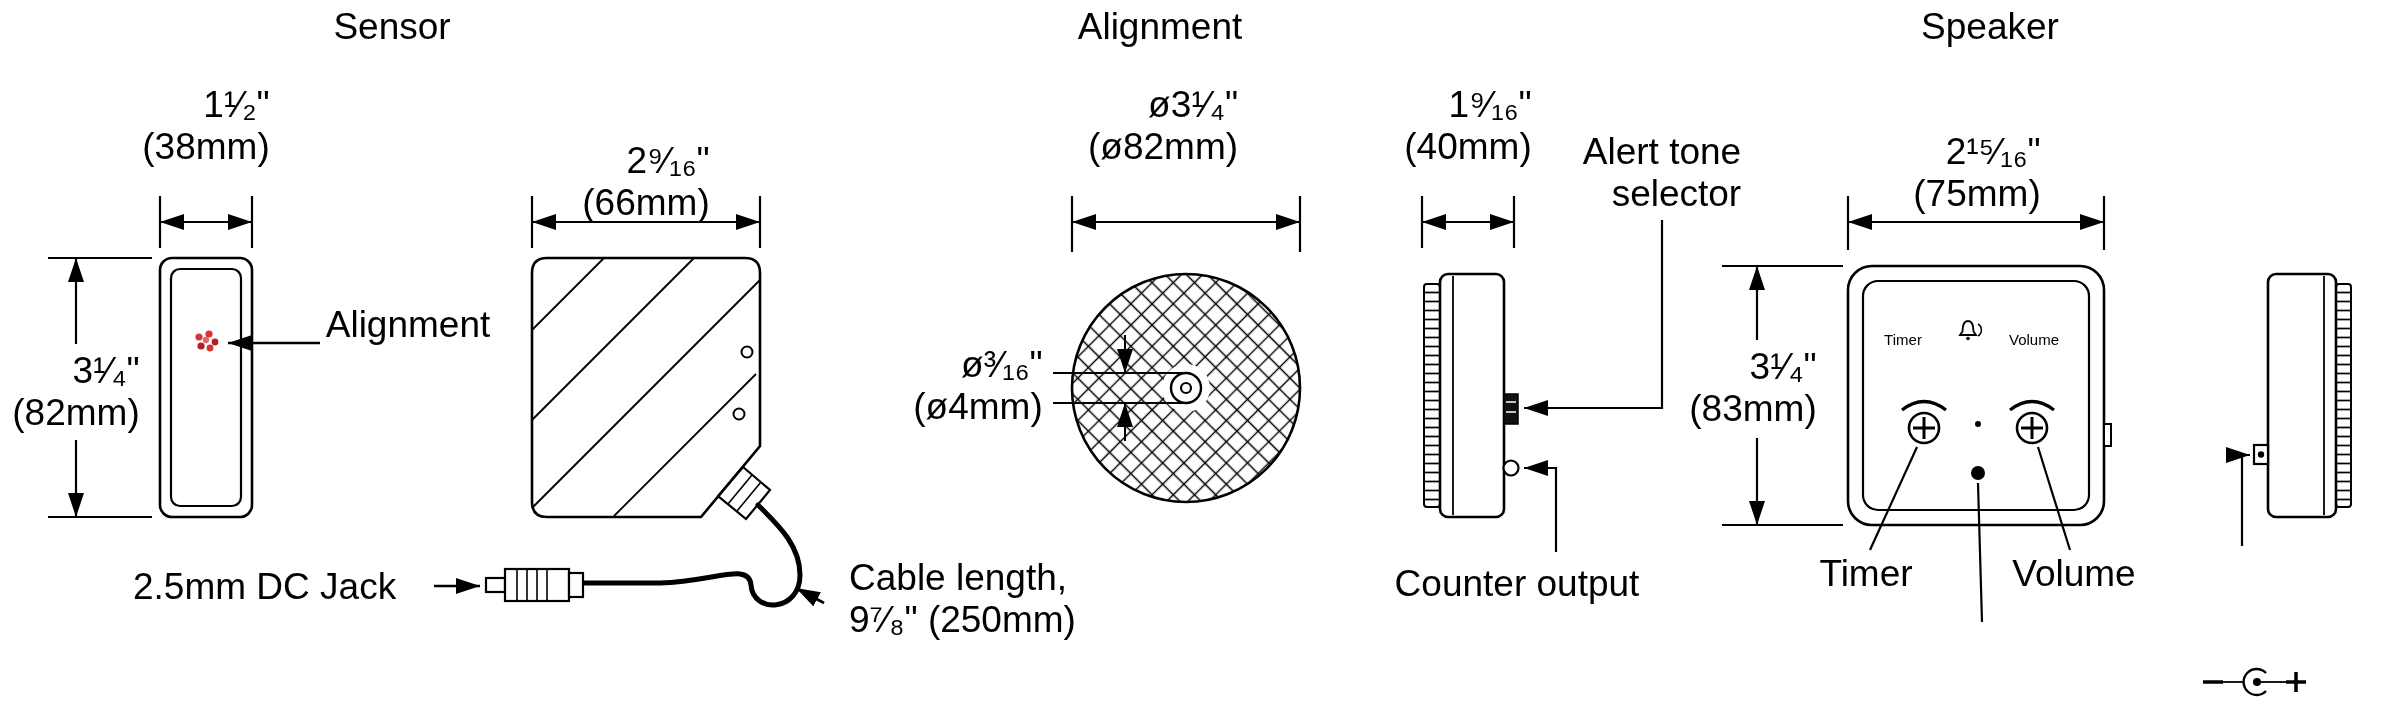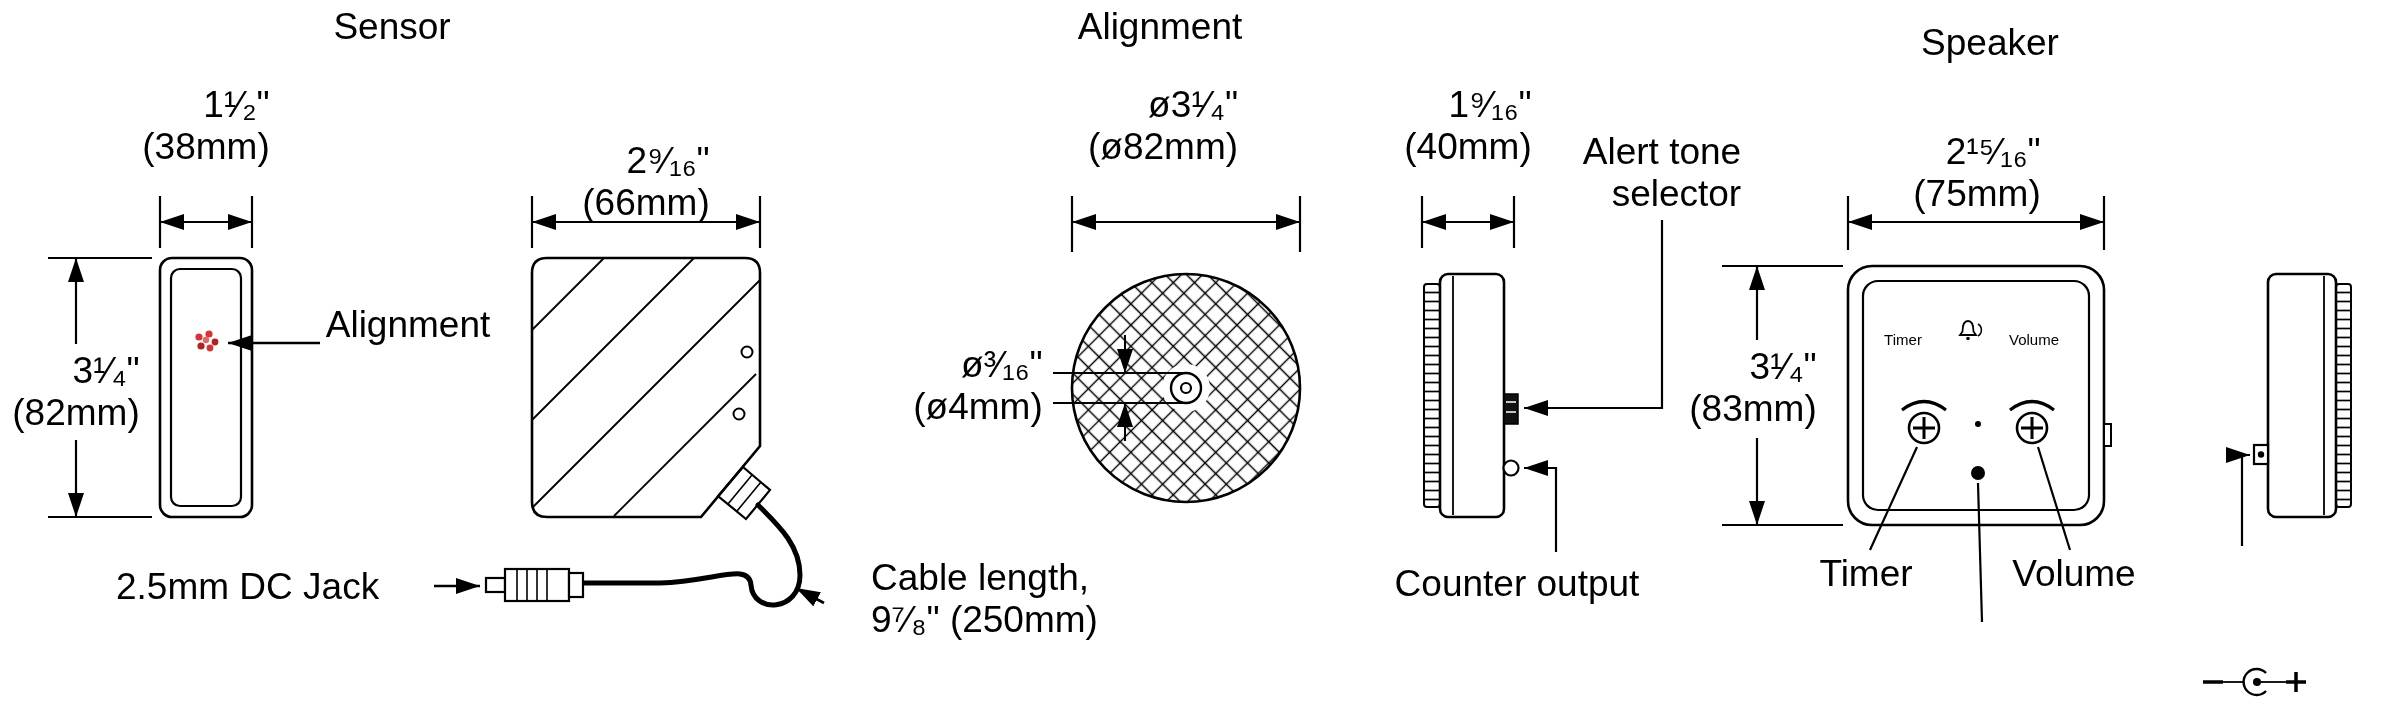--- a/index.html
+++ b/index.html
@@ -207,7 +207,7 @@
 
 <div class="lbl c" style="left:392px;top:6px">Sensor</div>
 <div class="lbl c" style="left:1160px;top:6px">Alignment</div>
-<div class="lbl c" style="left:1990px;top:22px">Speaker</div>
+<div class="lbl c" style="left:1990px;top:6px">Speaker</div>
 
 <div class="lbl c" style="left:206px;top:84px">
   <span>1¹⁄₂"</span>

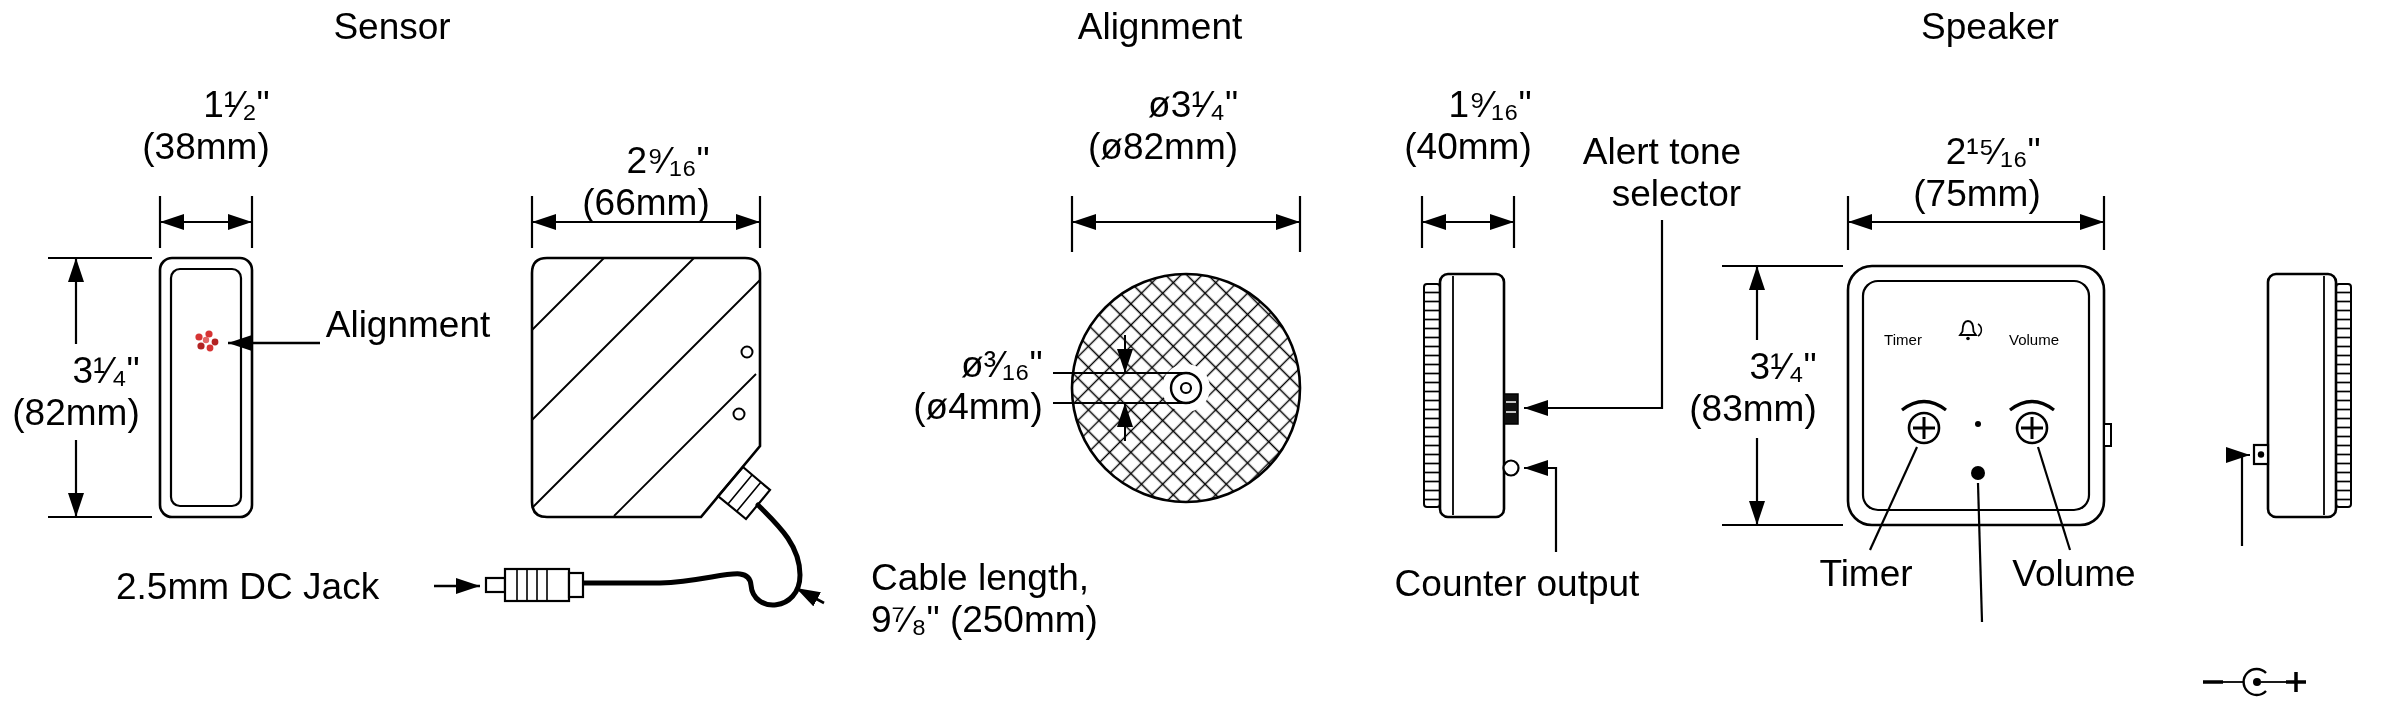--- a/index.html
+++ b/index.html
@@ -228,7 +228,7 @@
   <span>(66mm)</span>
 </div>
 
-<div class="lbl" style="left:116px;top:566px">2.5mm DC Jack</div>
+<div class="lbl" style="left:133px;top:566px">2.5mm DC Jack</div>
 
 <div class="lbl" style="left:871px;top:557px">
   <span>Cable length,</span>

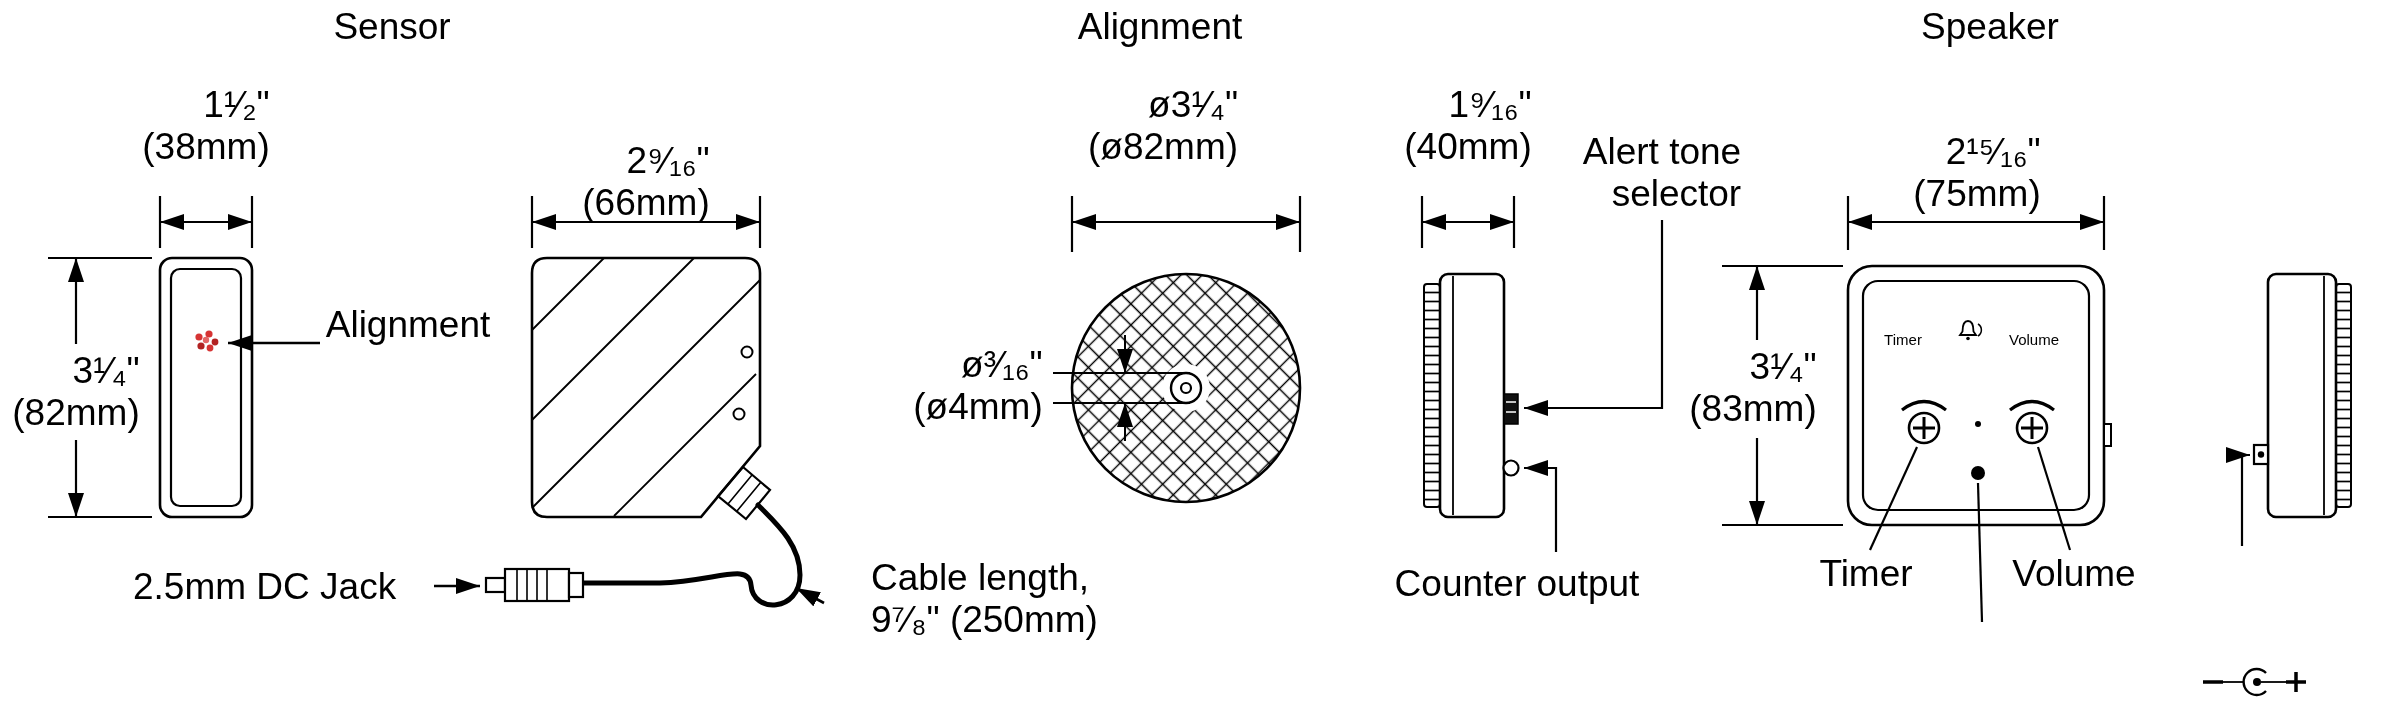--- a/index.html
+++ b/index.html
@@ -230,7 +230,7 @@
 
 <div class="lbl" style="left:133px;top:566px">2.5mm DC Jack</div>
 
-<div class="lbl" style="left:871px;top:557px">
+<div class="lbl" style="left:849px;top:557px">
   <span>Cable length,</span>
   <span>9⁷⁄₈" (250mm)</span>
 </div>

